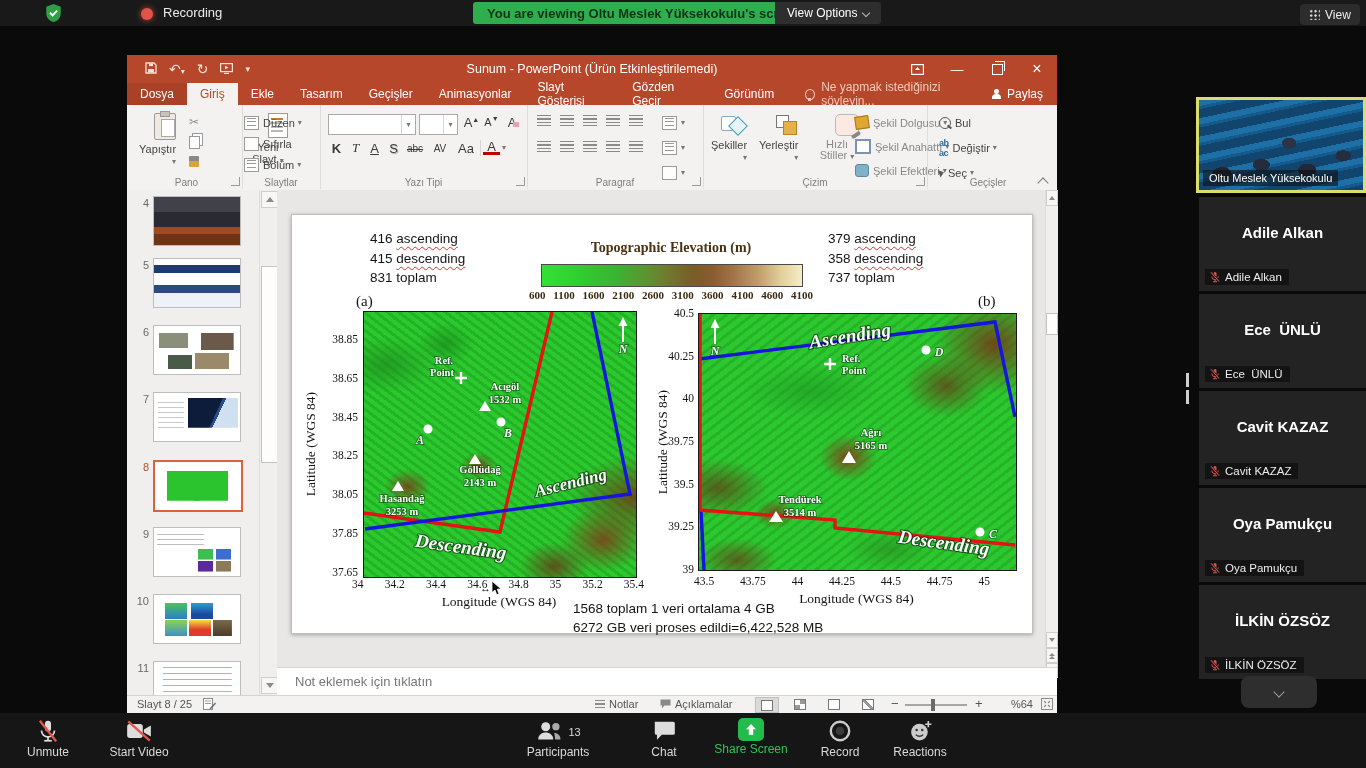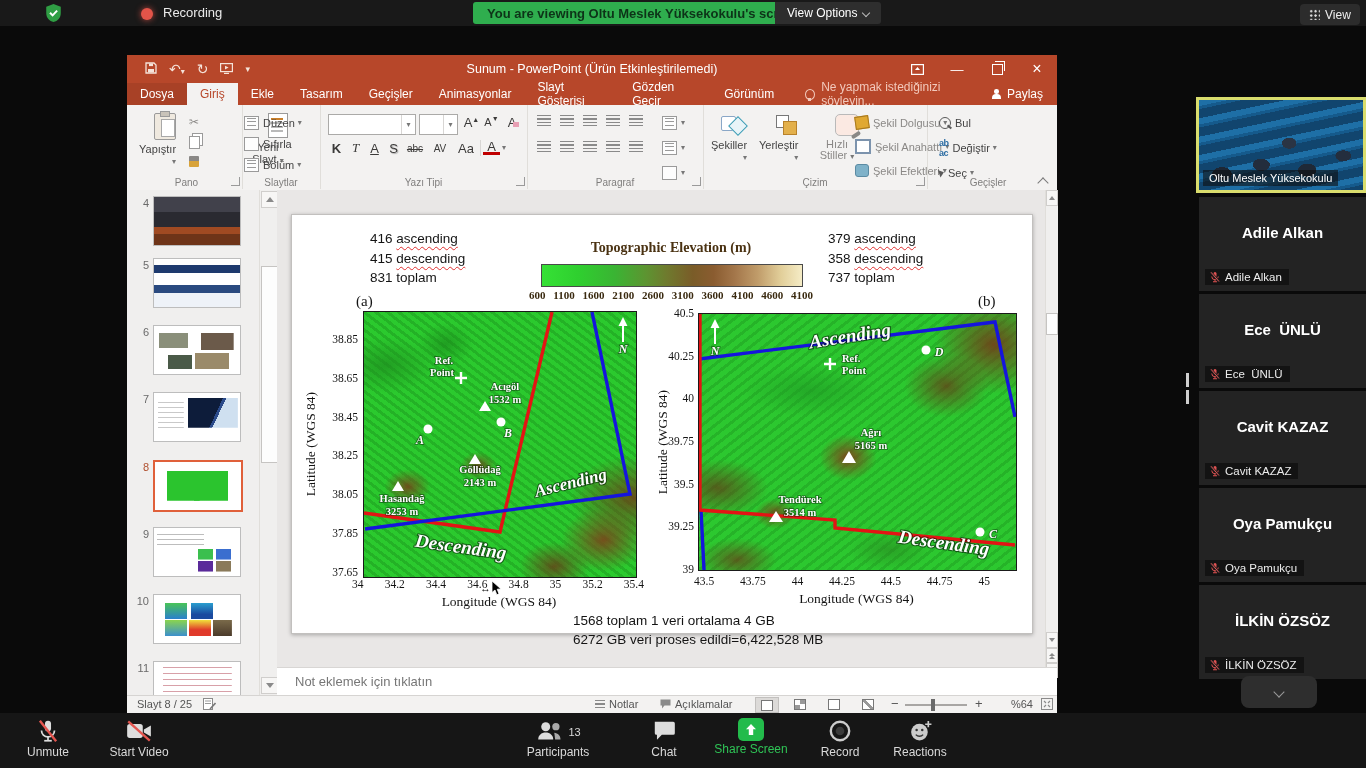--- a/index.html
+++ b/index.html
@@ -626,7 +626,7 @@
           </div>
         <div class="axlabel" style="left:406px;top:376px;width:317px;">Longitude (WGS 84)</div>
 
-        <div class="footer-lines" style="left:281px;top:384px;margin-top:12px;">
+        <div class="footer-lines" style="left:281px;top:384px;">
             <span>1568 toplam 1 veri ortalama 4 GB</span>
             <span>6272 GB veri proses edildi=6,422,528 MB</span>
           </div>

